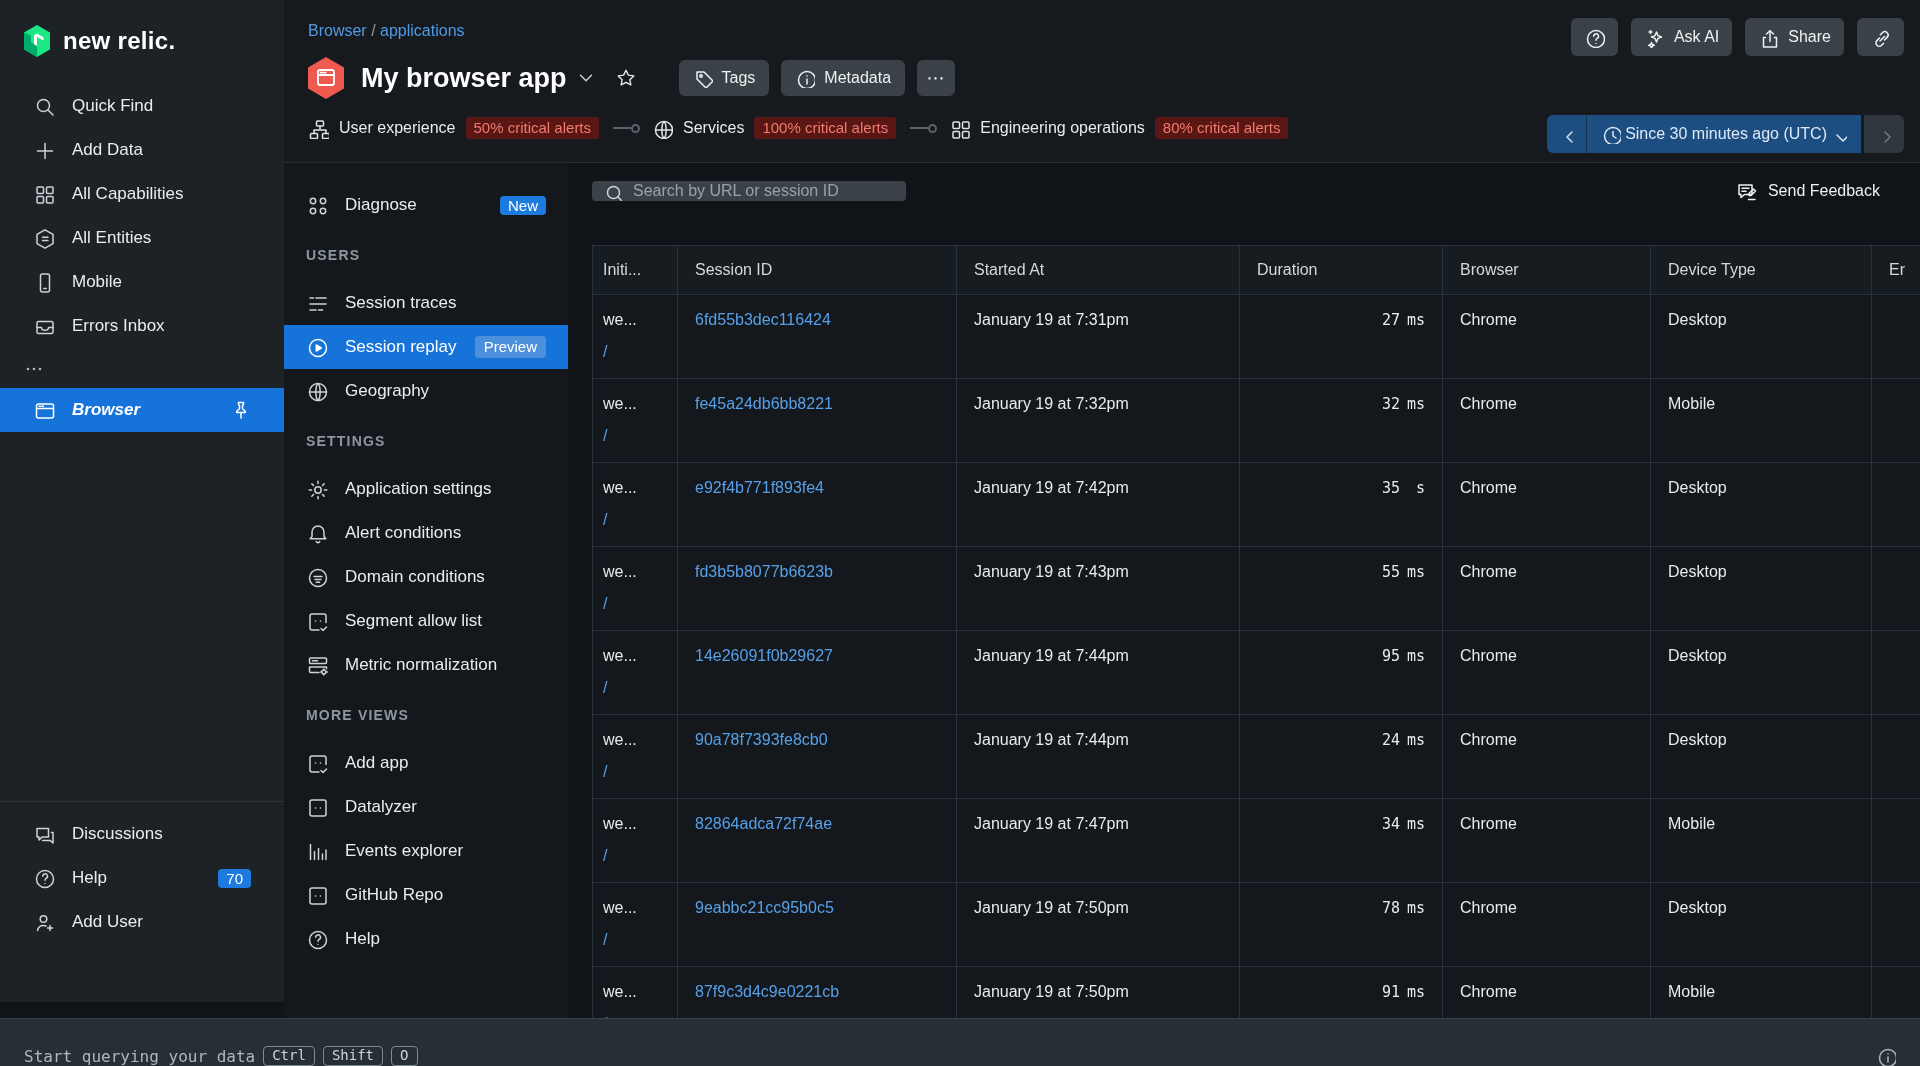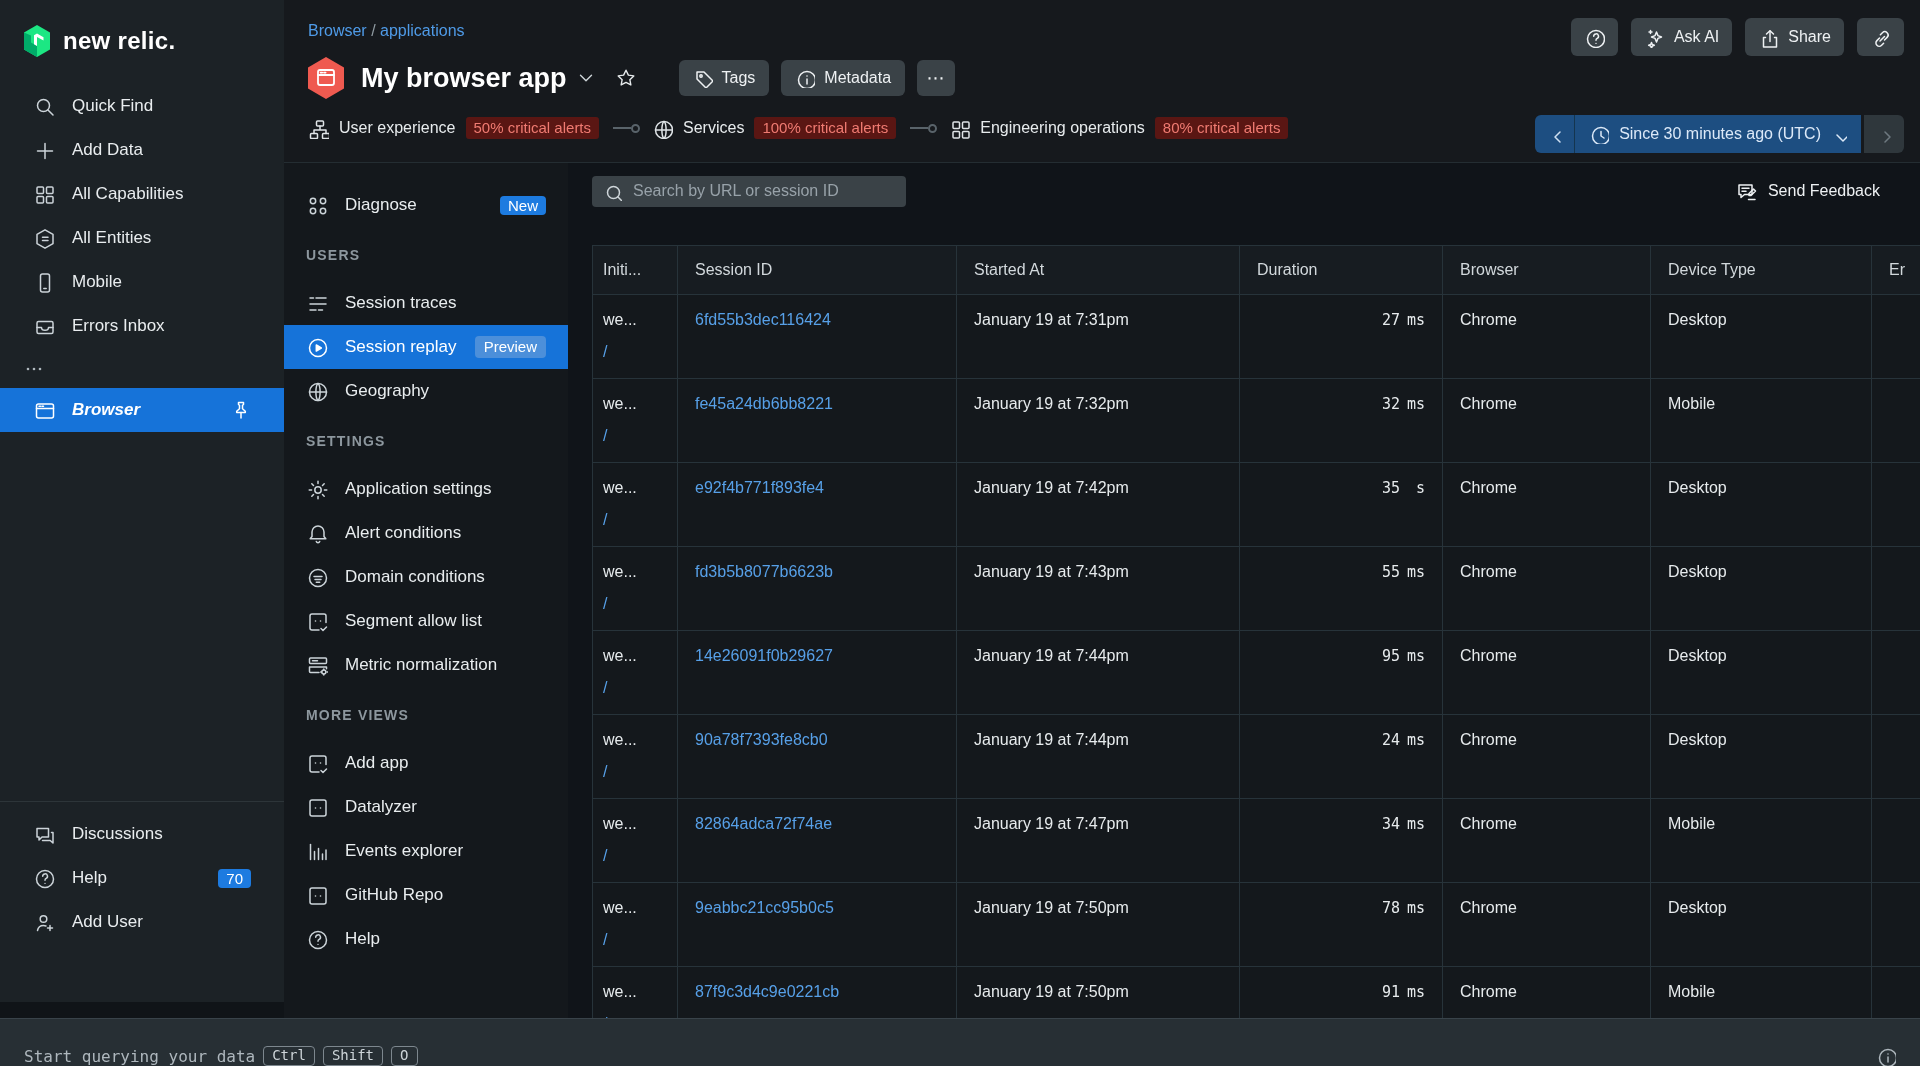--- a/index.html
+++ b/index.html
@@ -50,7 +50,7 @@
 
   .time-picker { position:absolute; right:16px; top:115px; display:flex; align-items:stretch; height:38px; }
   .tp-back { width:40px; background:#1d4e81; border:none; color:#cfe0f2; border-right:1px solid #14354f; border-radius:6px 0 0 6px; display:flex; align-items:center; justify-content:center; cursor:pointer; }
-  .tp-main { background:#1d4e81; border:none; color:#dce9f8; display:flex; align-items:center; gap:10px; padding:0 14px; font-size:16px; font-family:inherit; cursor:pointer; }
+  .tp-main { background:#1d4e81; border:none; color:#dce9f8; display:flex; align-items:center; gap:4px; padding:0 14px; font-size:16px; font-family:inherit; cursor:pointer; }
   .tp-main .i { width:20px; height:20px; }
   .tp-next { width:40px; background:#2f373c; border:none; color:#6e7competition980; color:#6e7980; border-radius:0 6px 6px 0; margin-left:3px; display:flex; align-items:center; justify-content:center; cursor:pointer; }
 

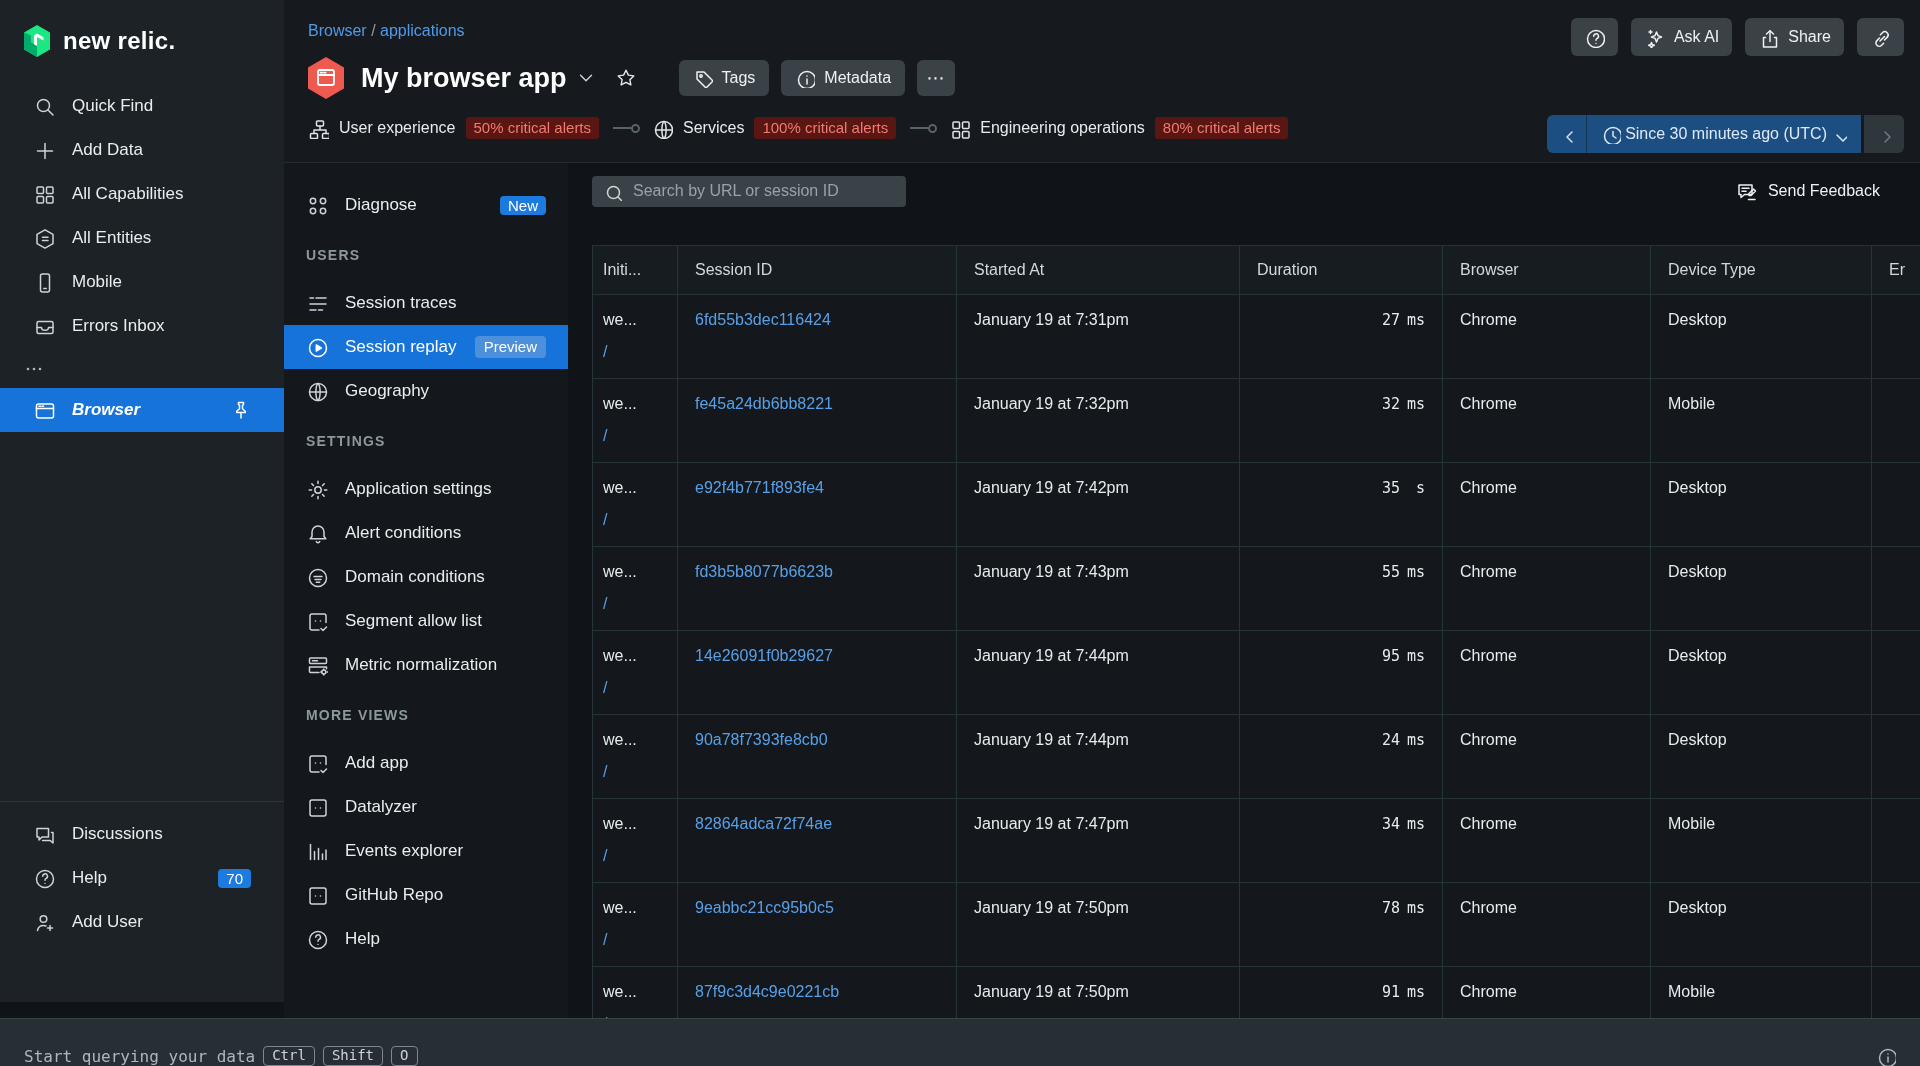--- a/index.html
+++ b/index.html
@@ -66,7 +66,7 @@
   
   .content { position:absolute; left:568px; top:162px; right:0; bottom:48px; background:#101419; border-top:1px solid #242d32; overflow:hidden; }
   .content-toolbar { position:absolute; left:24px; right:40px; top:10px; height:36px; display:flex; align-items:center; justify-content:space-between; }
-  .search-box { width:314px; height:31px; background:#3a4247; border-radius:4px; display:flex; align-items:center; gap:9px; padding:0 11px; }
+  .search-box { width:314px; height:20px; background:#3a4247; border-radius:4px; display:flex; align-items:center; gap:9px; padding:0 11px; }
   .search-box .i { width:19px; height:19px; color:#cfd6da; }
   .search-box input { background:transparent; border:none; outline:none; color:#e7ebed; font-size:16px; font-family:inherit; width:100%; }
   .search-box input::placeholder { color:#98a2a9; }

